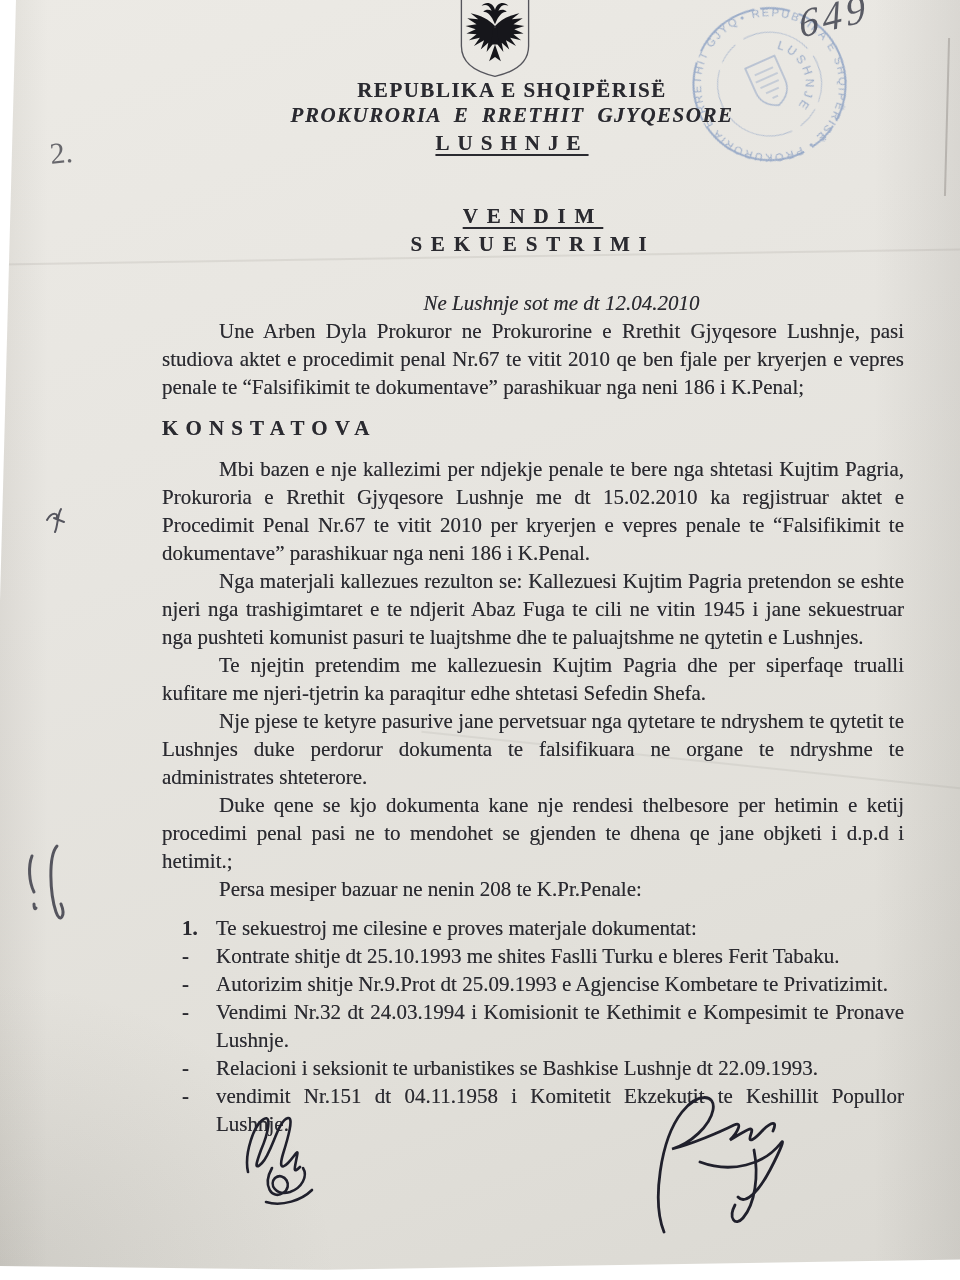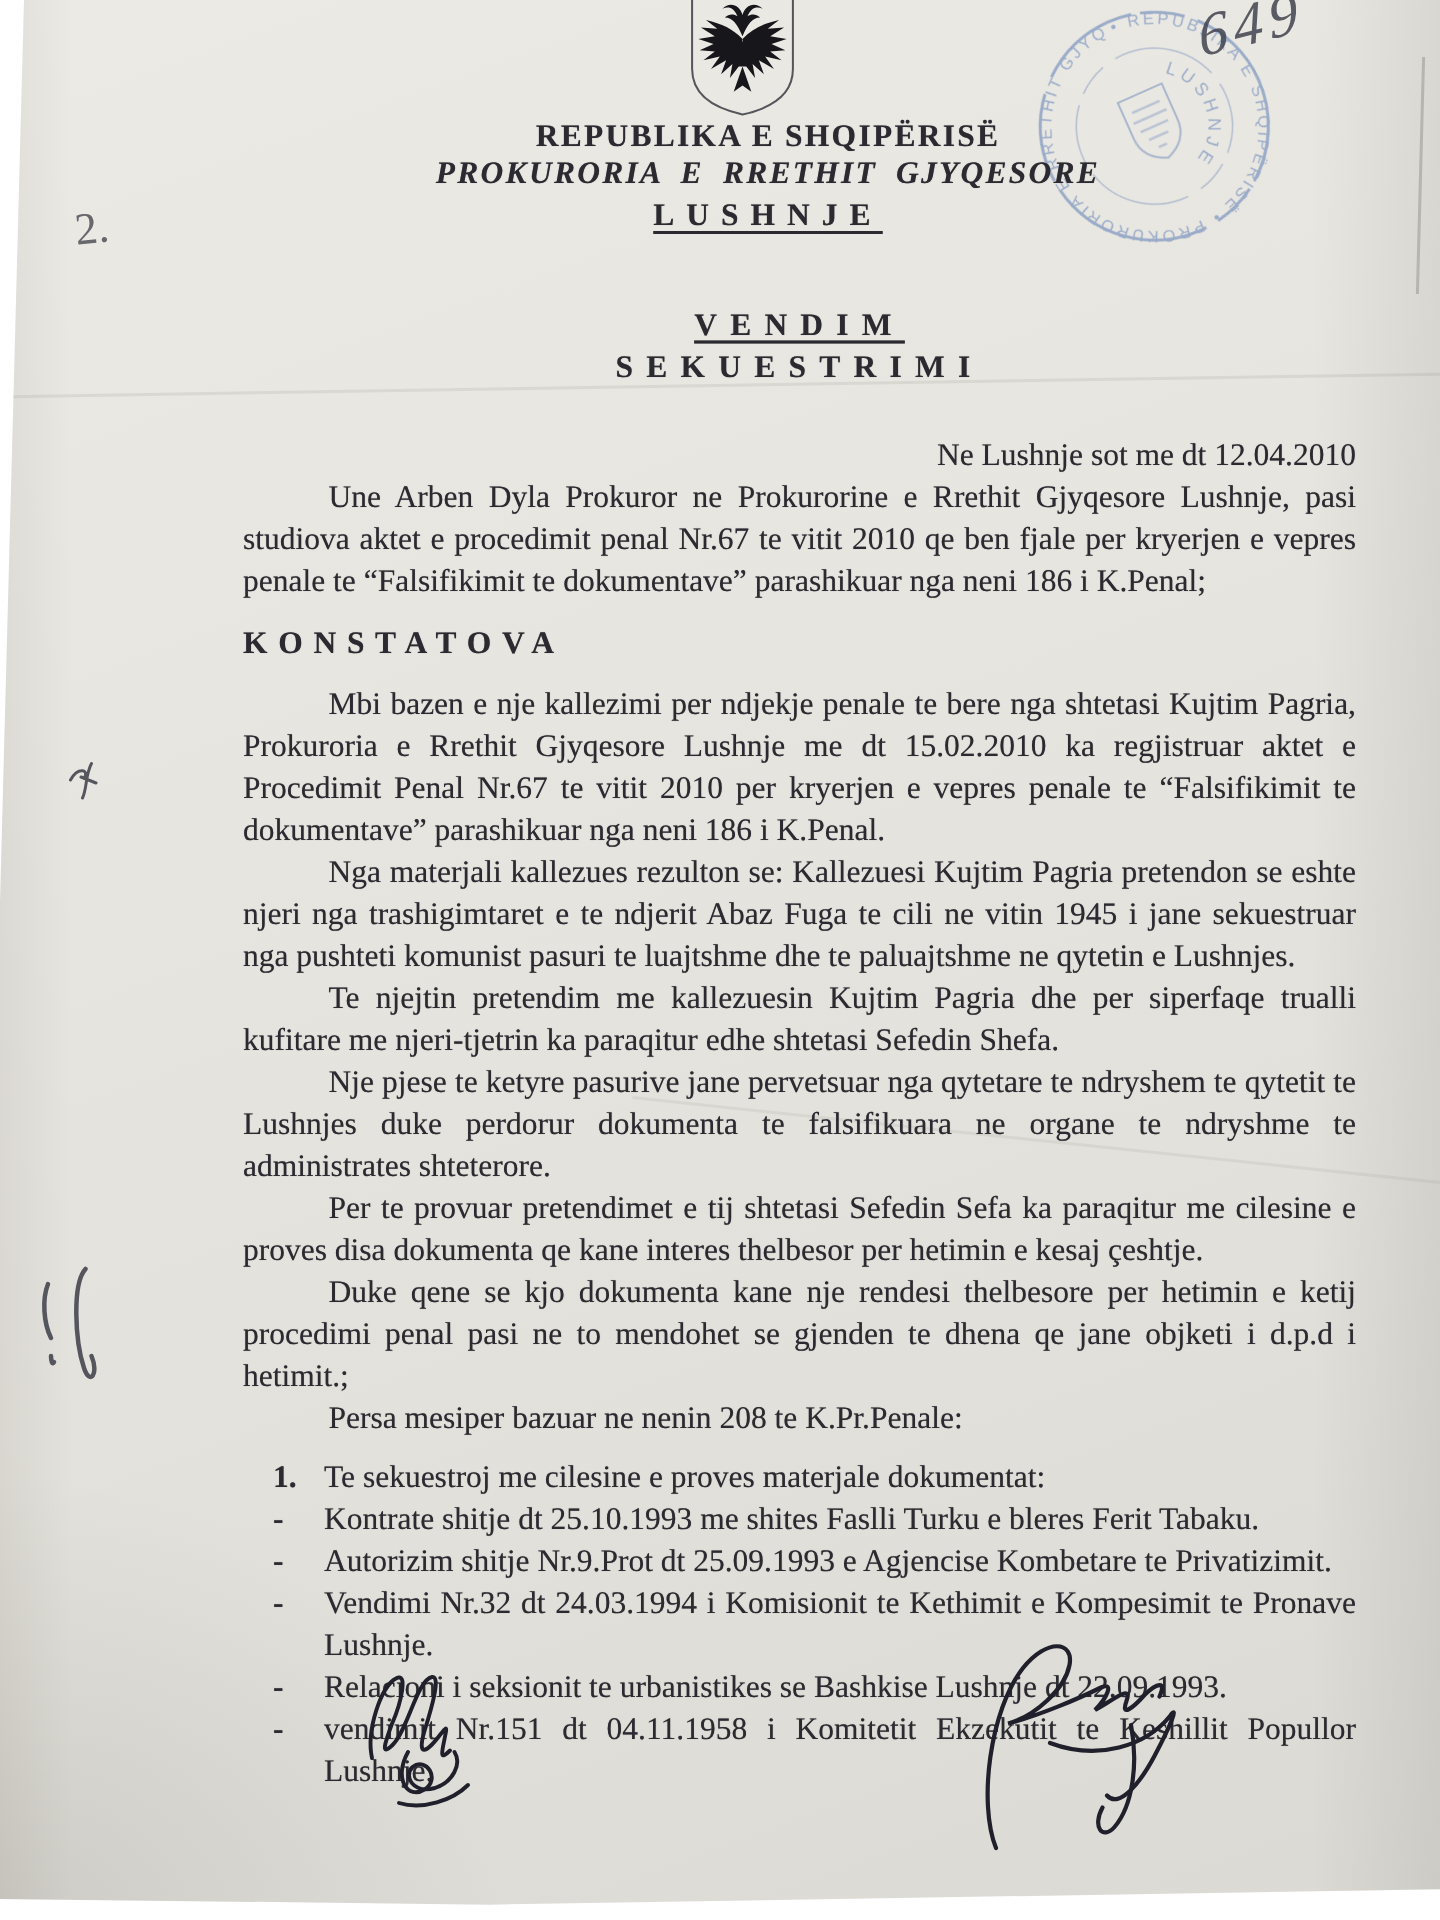--- a/index.html
+++ b/index.html
@@ -44,7 +44,7 @@
   .title-line.u{text-decoration:underline;text-underline-offset:4px;margin-top:16px;}
   .doc-heading{text-align:left;font-weight:700;letter-spacing:.34em;margin:13px 0 13px 0;}
   .para{margin:0;text-align:justify;text-indent:57px;}
-  .para.noindent{text-indent:57px;text-align:right;}
+  .para.noindent{text-indent:57px;text-align:center;font-style:italic;}
   .spacer-title{height:31px;}
 
   .list{margin-top:11px;}

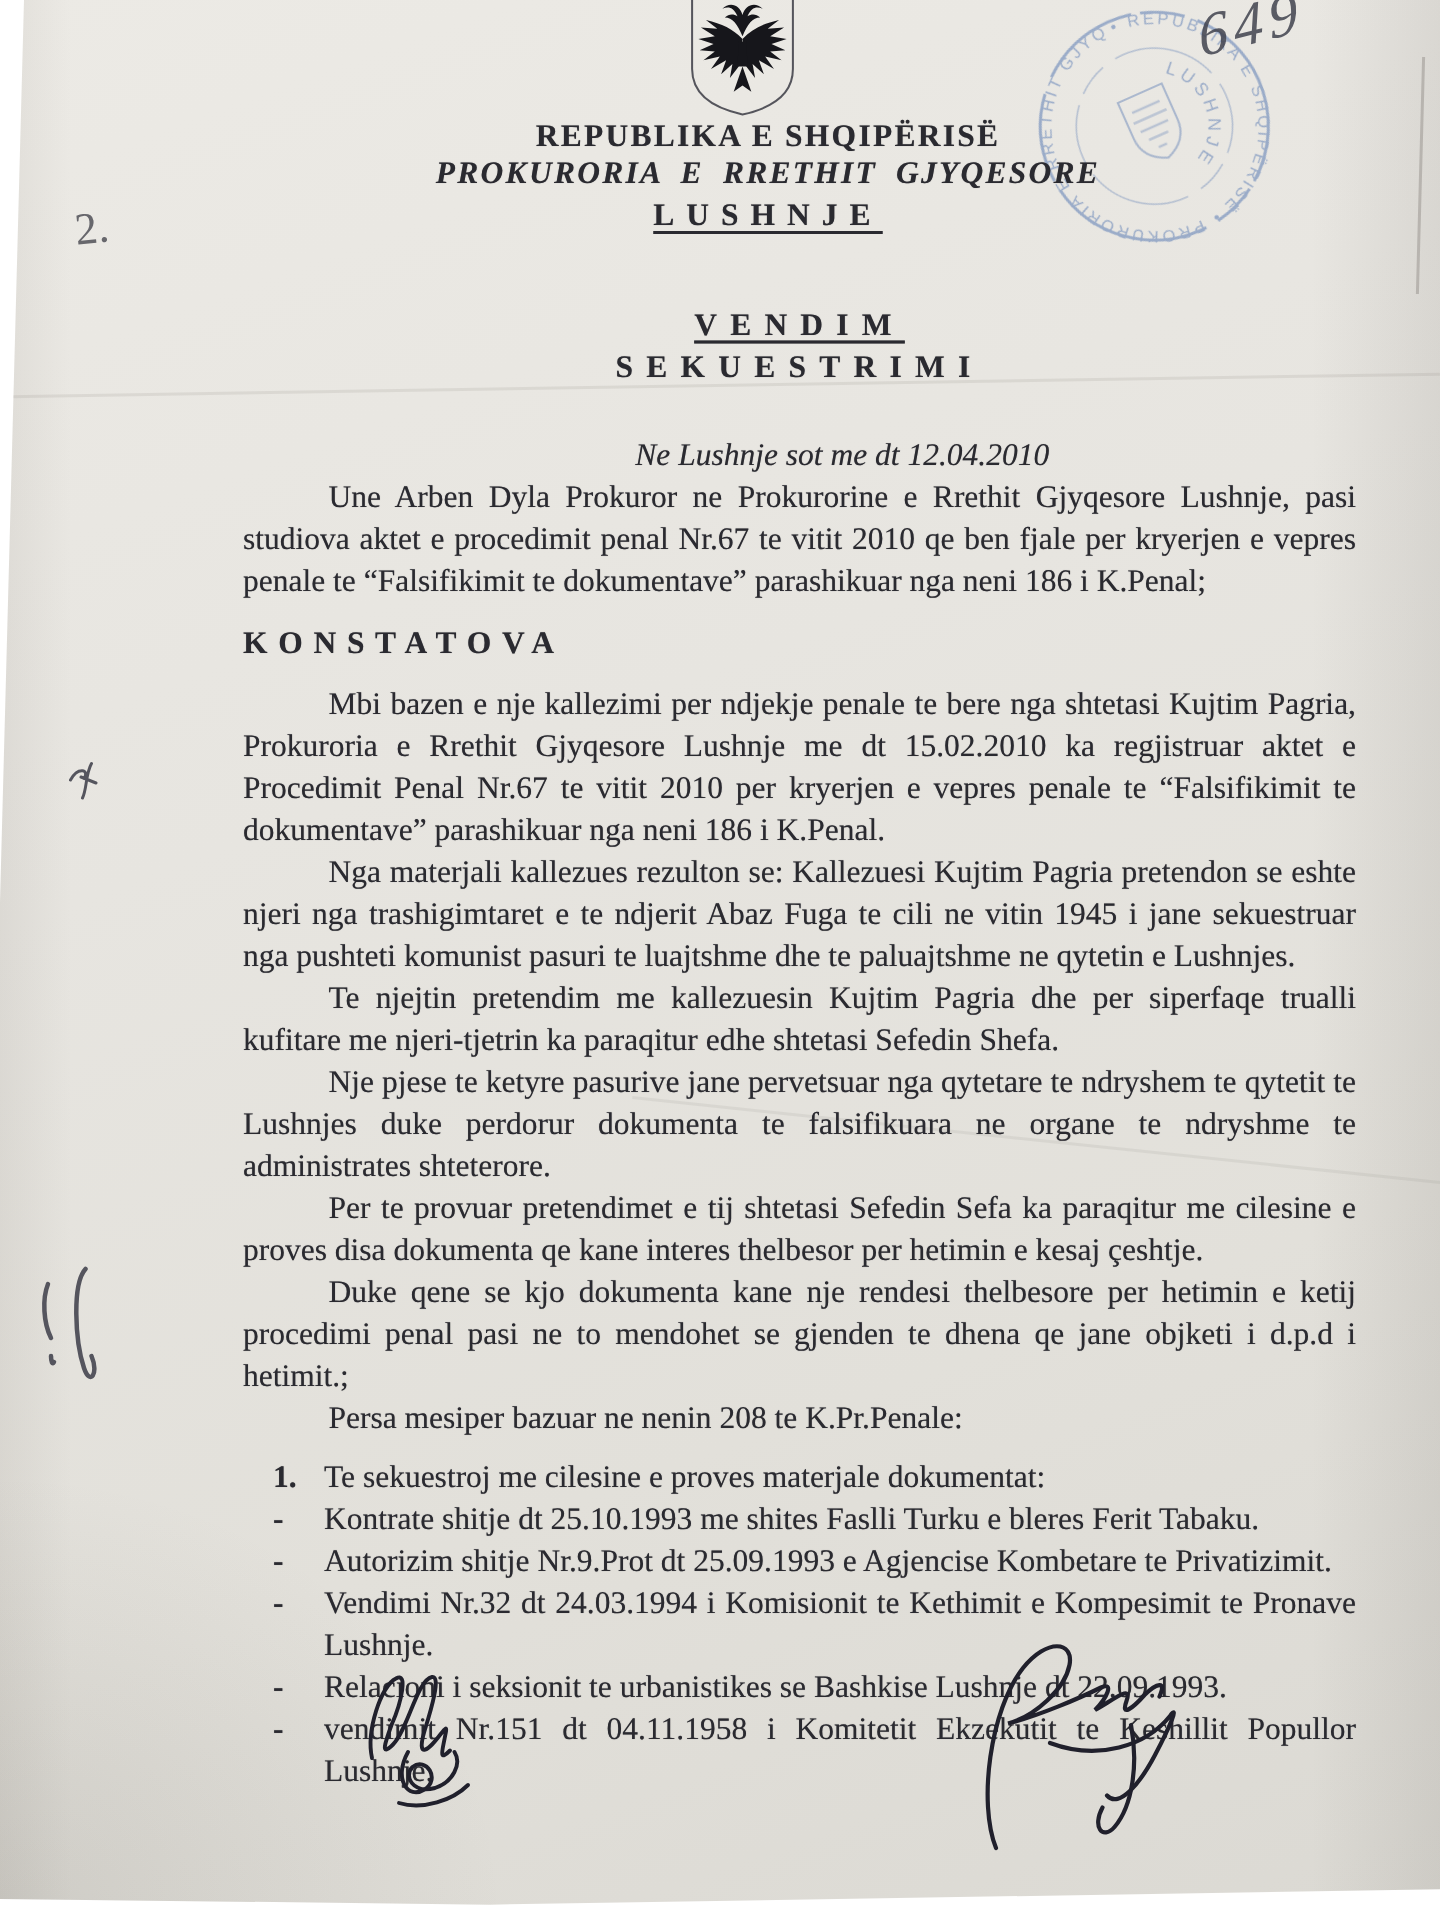--- a/index.html
+++ b/index.html
@@ -127,7 +127,6 @@
     <p class="para">Nga materjali kallezues rezulton se: Kallezuesi Kujtim Pagria pretendon se eshte njeri nga trashigimtaret e te ndjerit Abaz Fuga te cili ne vitin 1945 i jane sekuestruar nga pushteti komunist pasuri te luajtshme dhe te paluajtshme ne qytetin e Lushnjes.</p>
     <p class="para">Te njejtin pretendim me kallezuesin Kujtim Pagria dhe per siperfaqe trualli kufitare me njeri-tjetrin ka paraqitur edhe shtetasi Sefedin Shefa.</p>
     <p class="para">Nje pjese te ketyre pasurive jane pervetsuar nga qytetare te ndryshem te qytetit te Lushnjes duke perdorur dokumenta te falsifikuara ne organe te ndryshme te administrates shteterore.</p>
-    <p class="para">Per te provuar pretendimet e tij shtetasi Sefedin Sefa ka paraqitur me cilesine e proves disa dokumenta qe kane interes thelbesor per hetimin e kesaj çeshtje.</p>
     <p class="para">Duke qene se kjo dokumenta kane nje rendesi thelbesore per hetimin e ketij procedimi penal pasi ne to mendohet se gjenden te dhena qe jane objketi i d.p.d i hetimit.;</p>
     <p class="para">Persa mesiper bazuar ne nenin 208 te K.Pr.Penale:</p>
 

